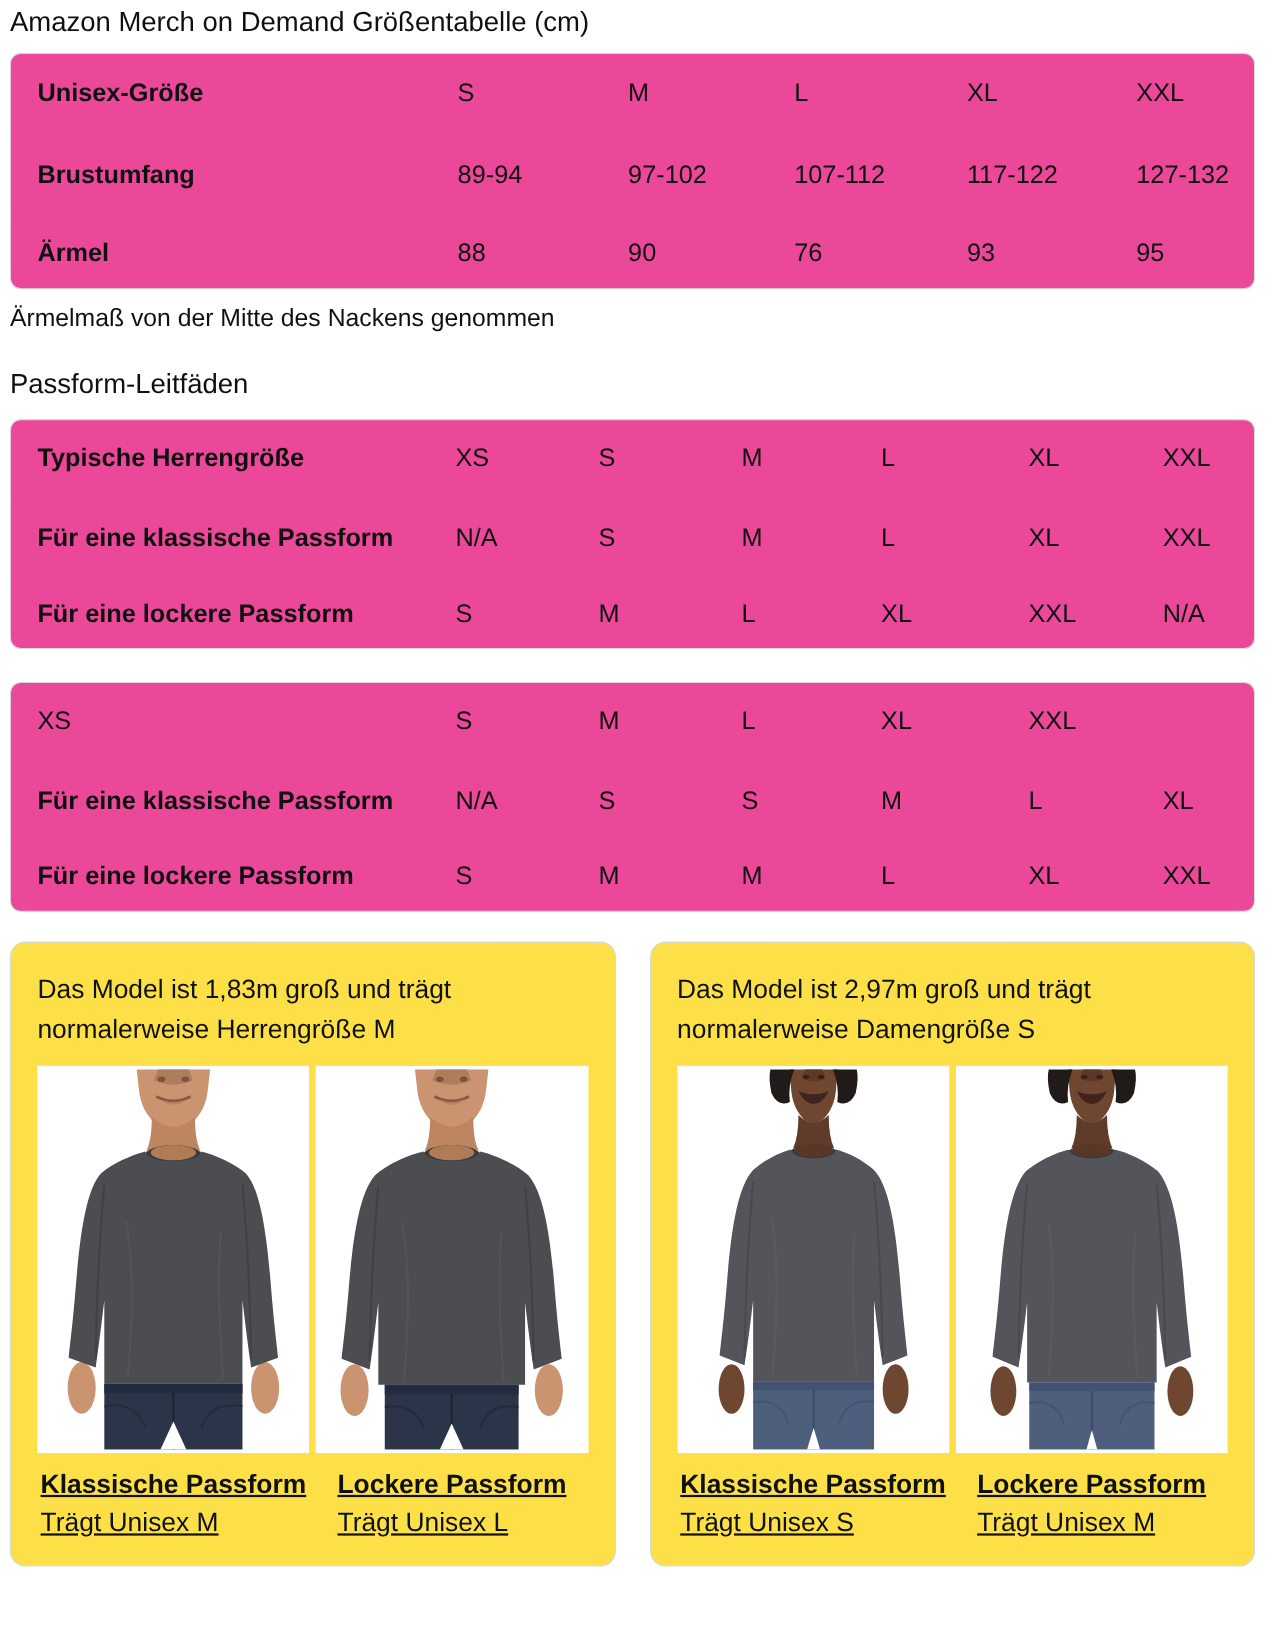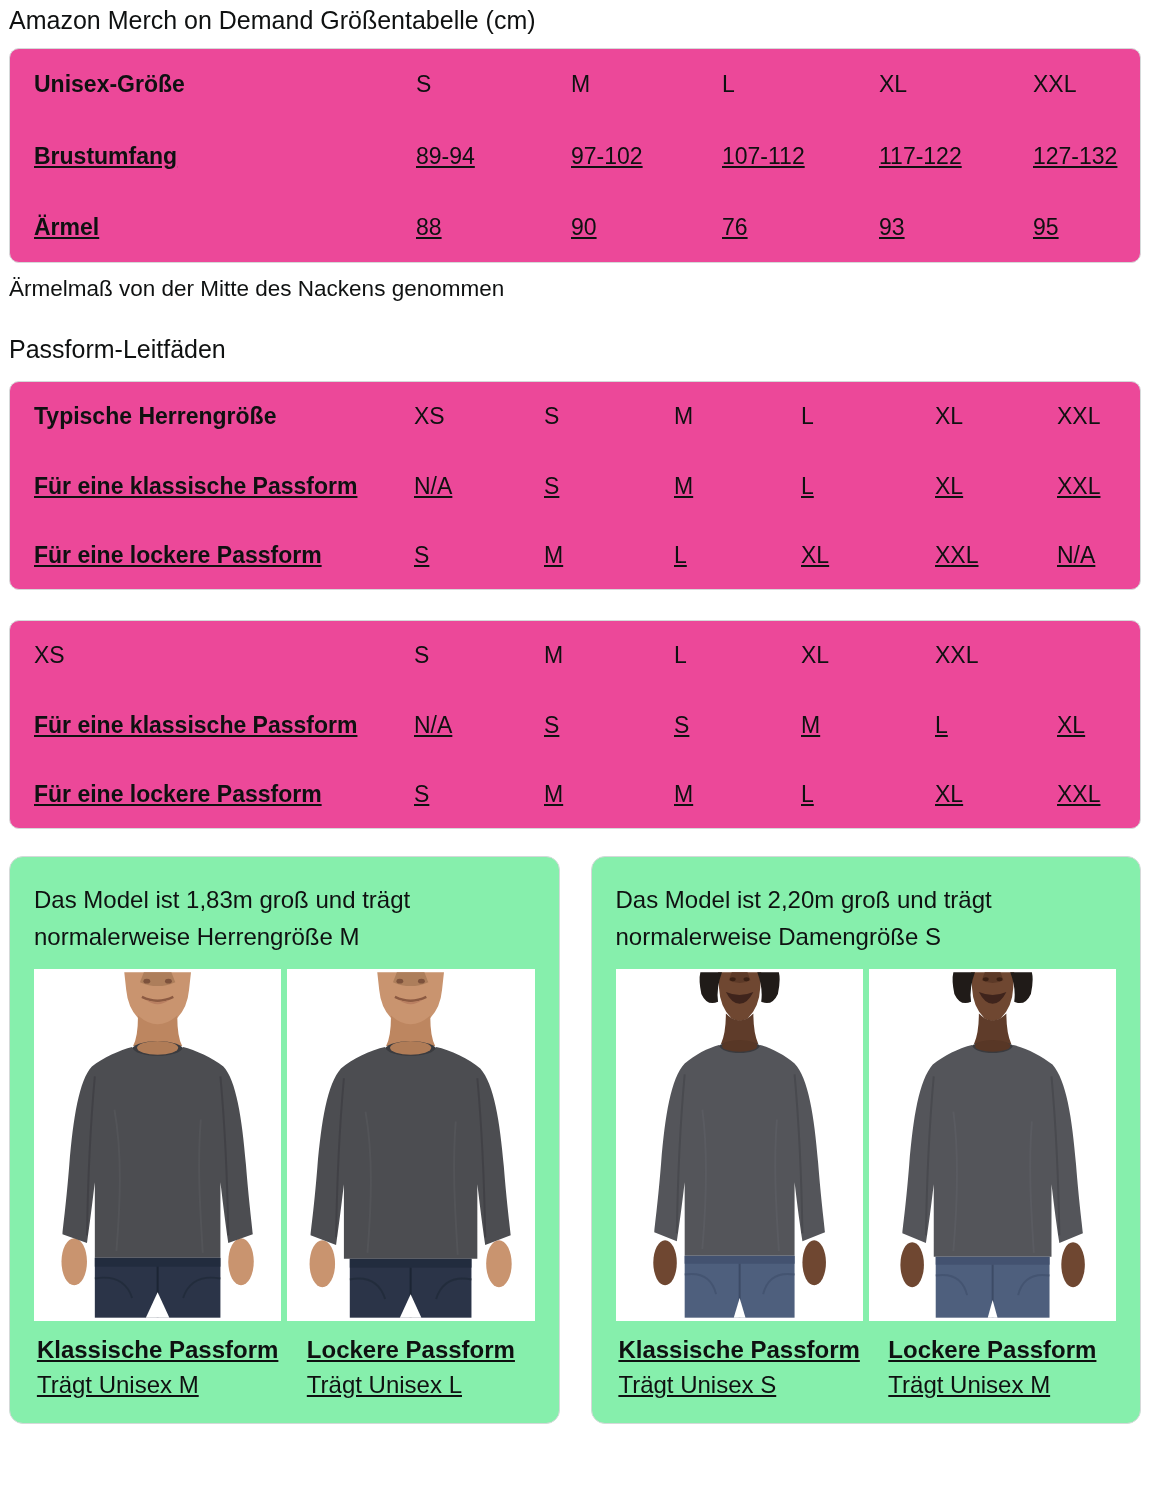--- a/index.html
+++ b/index.html
@@ -15,7 +15,7 @@
 
   .table { border:1px solid #D5D9D9; border-radius:10px; overflow:hidden; background:#ec4899; }
   .table .row { display:grid; align-items:center; padding-left:24px; }
-  .table .row + .row { border-top:2px solid #ec4899;text-decoration:underline; }
+  .table .row + .row { border-top:6px solid #ec4899; }
   .table.size-table .row { grid-template-columns:382px 155px 151px 157px 154px 1fr; height:71px; }
   .table.fit-table  .row { grid-template-columns:380px 130px 130px 127px 134px 122px 1fr; height:69px; }
   .row .label { font-weight:700; font-size:23px; white-space:nowrap; }

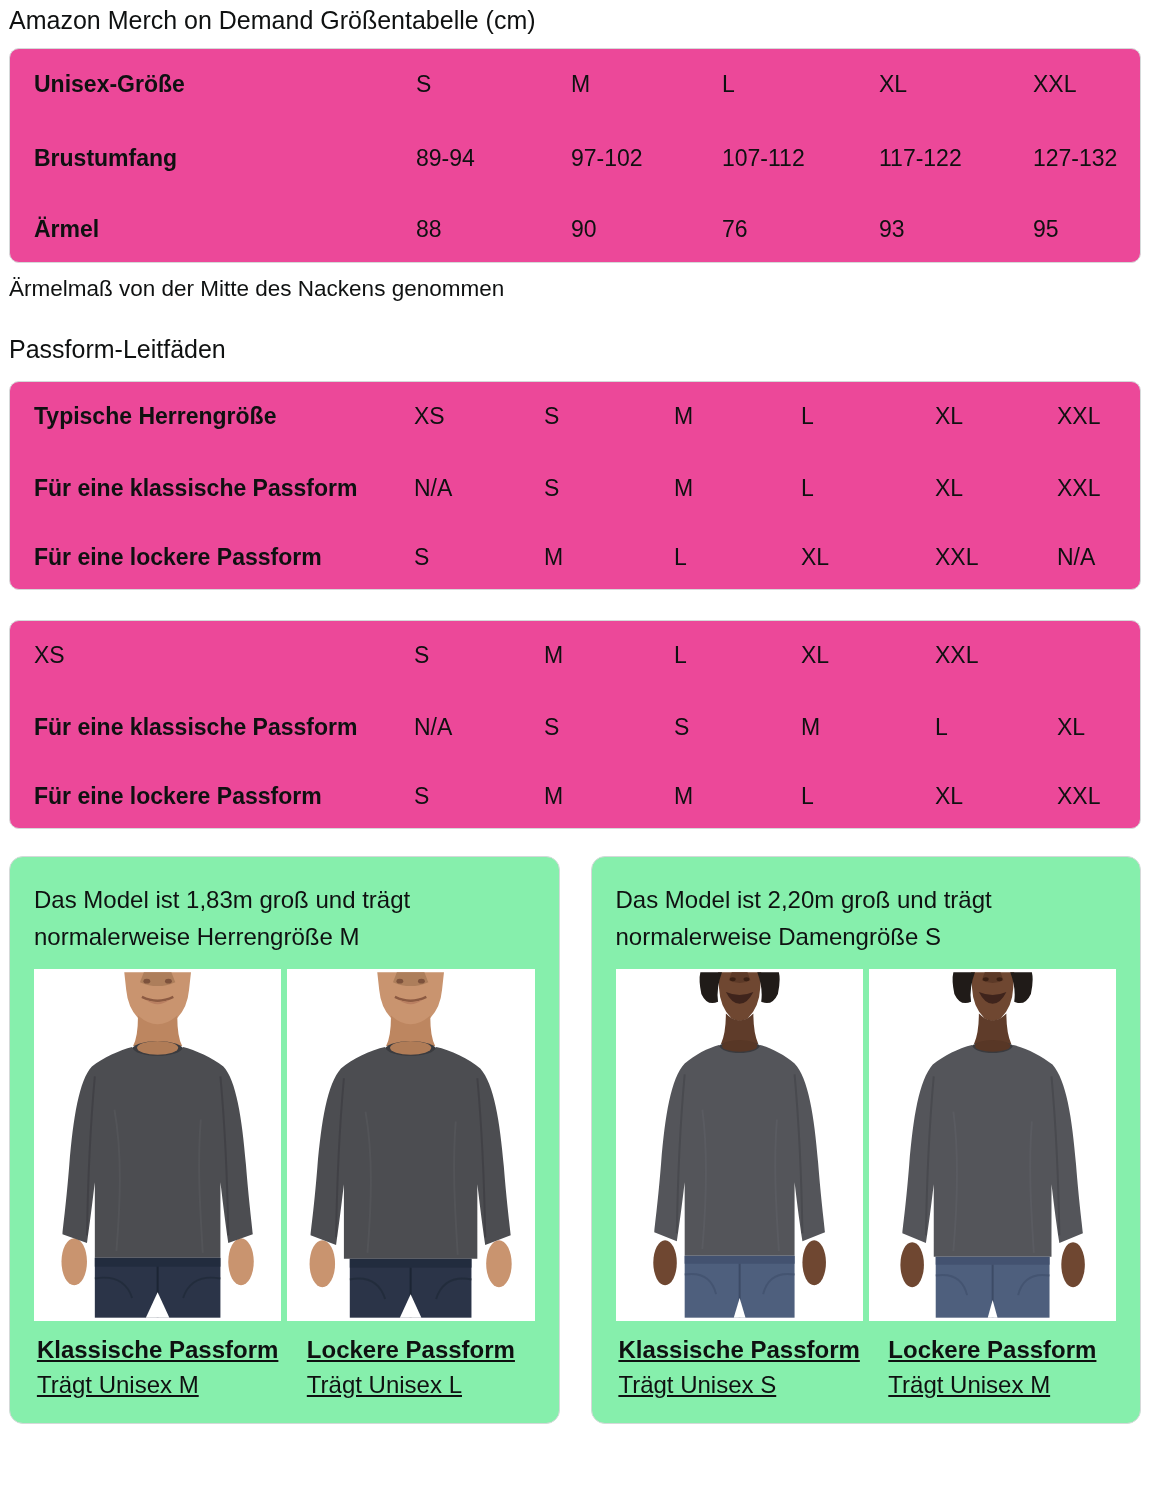--- a/index.html
+++ b/index.html
@@ -26,7 +26,7 @@
   .fit-table.first { margin-bottom:30px; }
 
   .cards { display:grid; grid-template-columns:1fr 1fr; gap:31px; margin-top:27px; }
-  .card { border:1px solid #D5D9D9; border-radius:14px; padding:24px 24px 20px 24px; background:#86efac; height:568px; }
+  .card { border:1px solid #D5D9D9; border-radius:14px; padding:24px 24px 20px 24px; background:#fde047; height:568px; }
   .card .desc { font-size:24px; line-height:37px; margin:0 0 14px 0; }
   .photos { display:grid; grid-template-columns:1fr 1fr; gap:6px;text-decoration:underline; }
   .photos figure { margin:0; display:flex; flex-direction:column; align-items:center; }

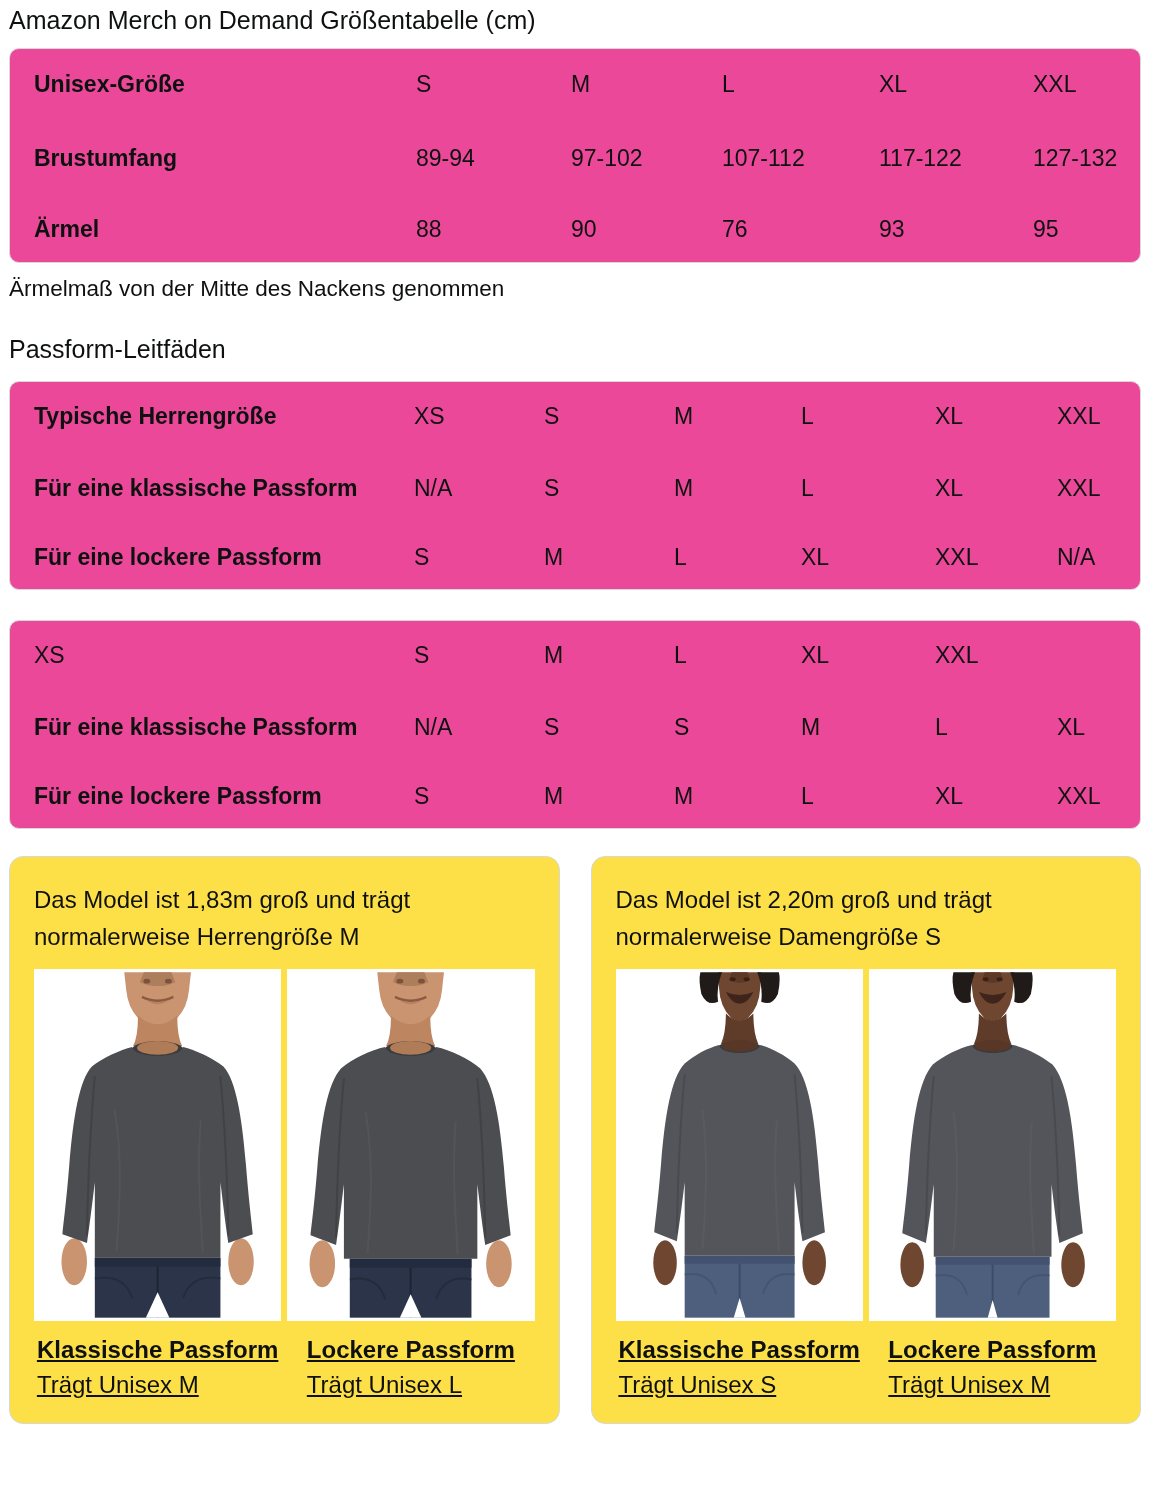--- a/index.html
+++ b/index.html
@@ -200,7 +200,7 @@
     </div>
 
     <div class="card">
-      <p class="desc">Das Model ist 2,20m groß und trägt normalerweise Damengröße S</p>
+      <p class="desc">Das Model ist 2,97m groß und trägt normalerweise Damengröße S</p>
       <div class="photos">
         <figure>
           <svg class="model" viewBox="0 0 252 352" aria-hidden="true">

